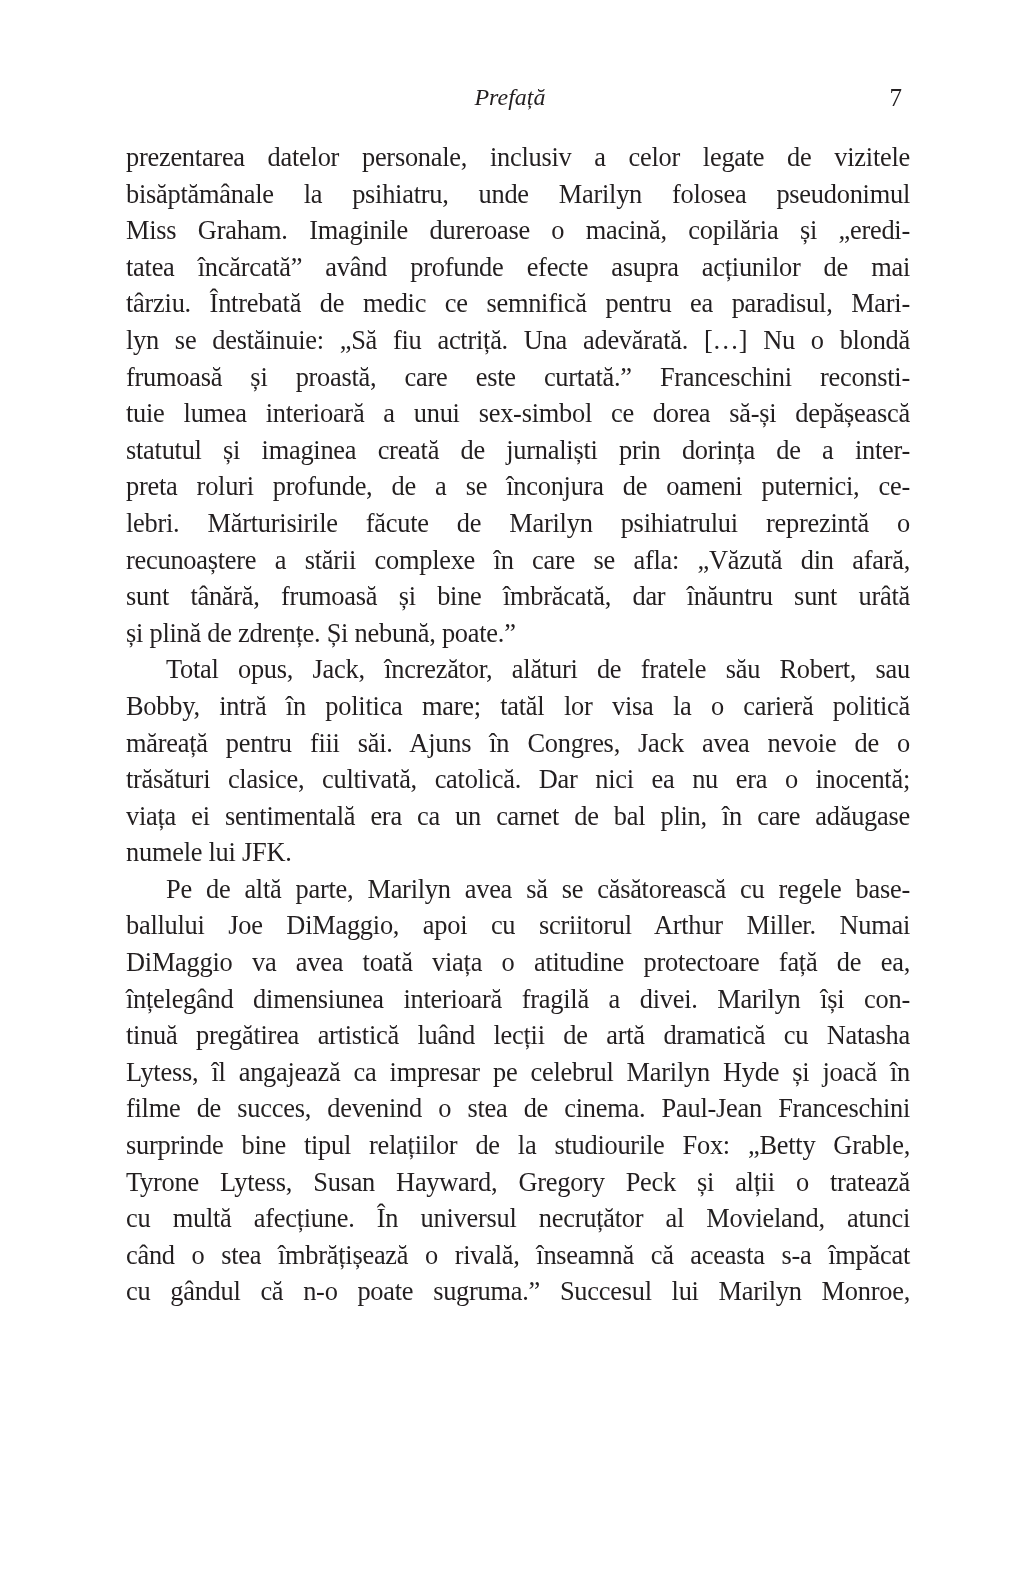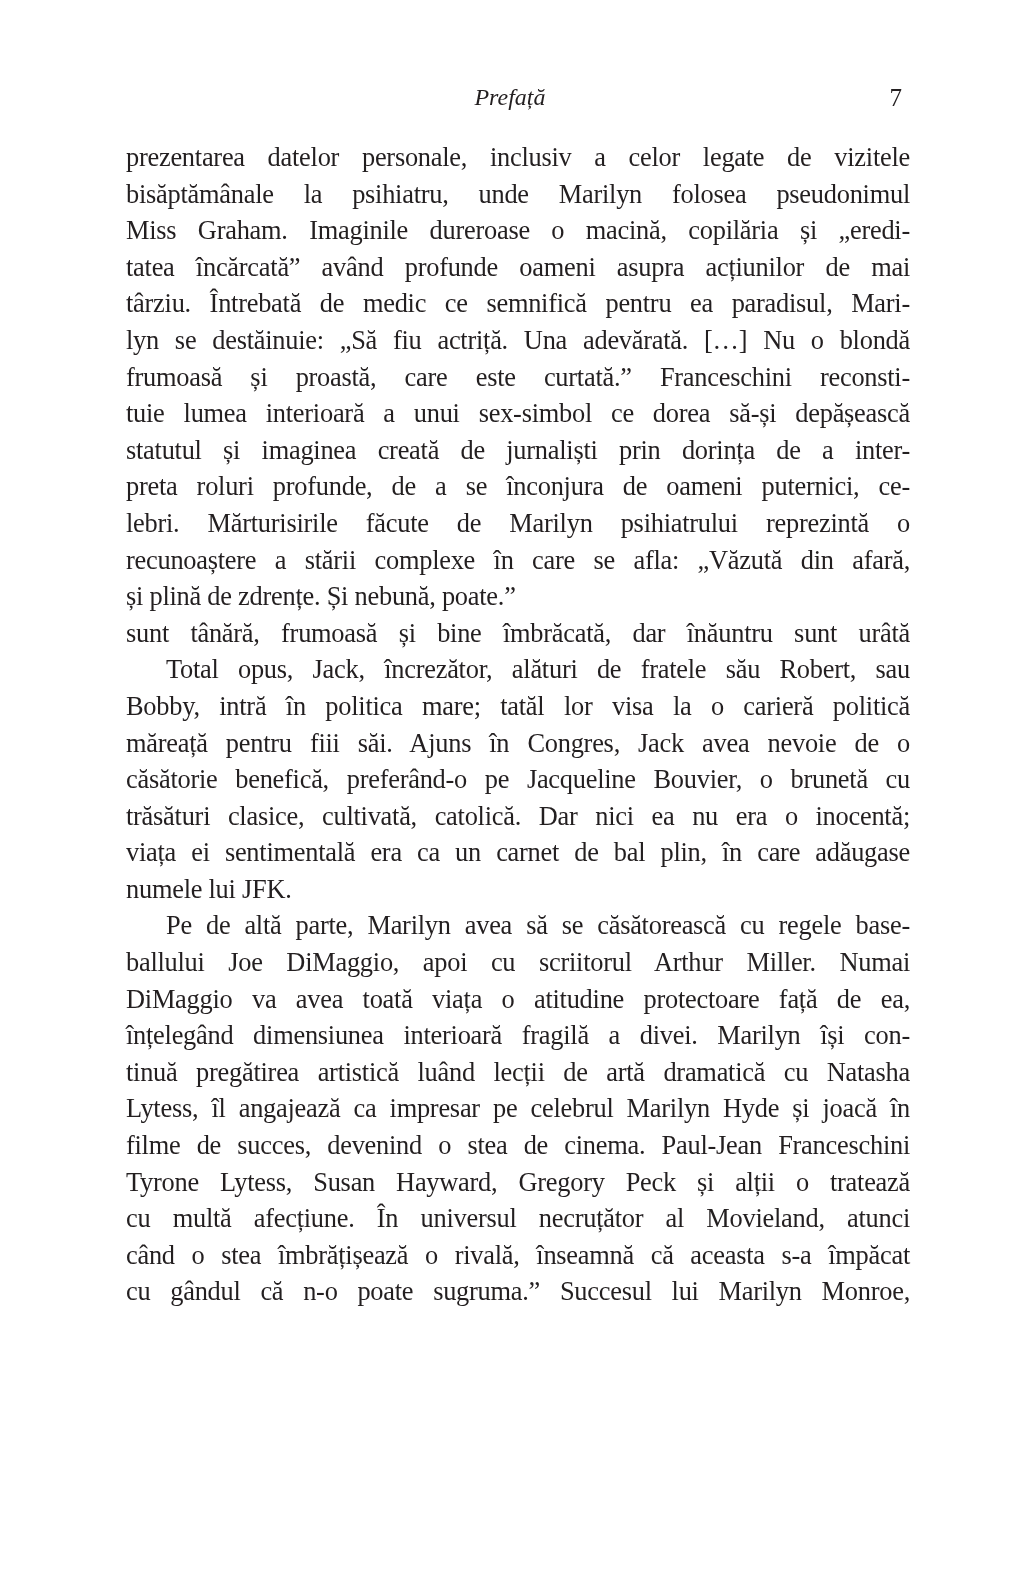--- a/index.html
+++ b/index.html
@@ -26,7 +26,7 @@
         <div class="line">prezentarea datelor personale, inclusiv a celor legate de vizitele</div>
         <div class="line">bisăptămânale la psihiatru, unde Marilyn folosea pseudonimul</div>
         <div class="line">Miss Graham. Imaginile dureroase o macină, copilăria și „eredi-</div>
-        <div class="line">tatea încărcată” având profunde oameni asupra acțiunilor de mai</div>
+        <div class="line">tatea încărcată” având profunde efecte asupra acțiunilor de mai</div>
         <div class="line">târziu. Întrebată de medic ce semnifică pentru ea paradisul, Mari-</div>
         <div class="line">lyn se destăinuie: „Să fiu actriță. Una adevărată. […] Nu o blondă</div>
         <div class="line">frumoasă și proastă, care este curtată.” Franceschini reconsti-</div>

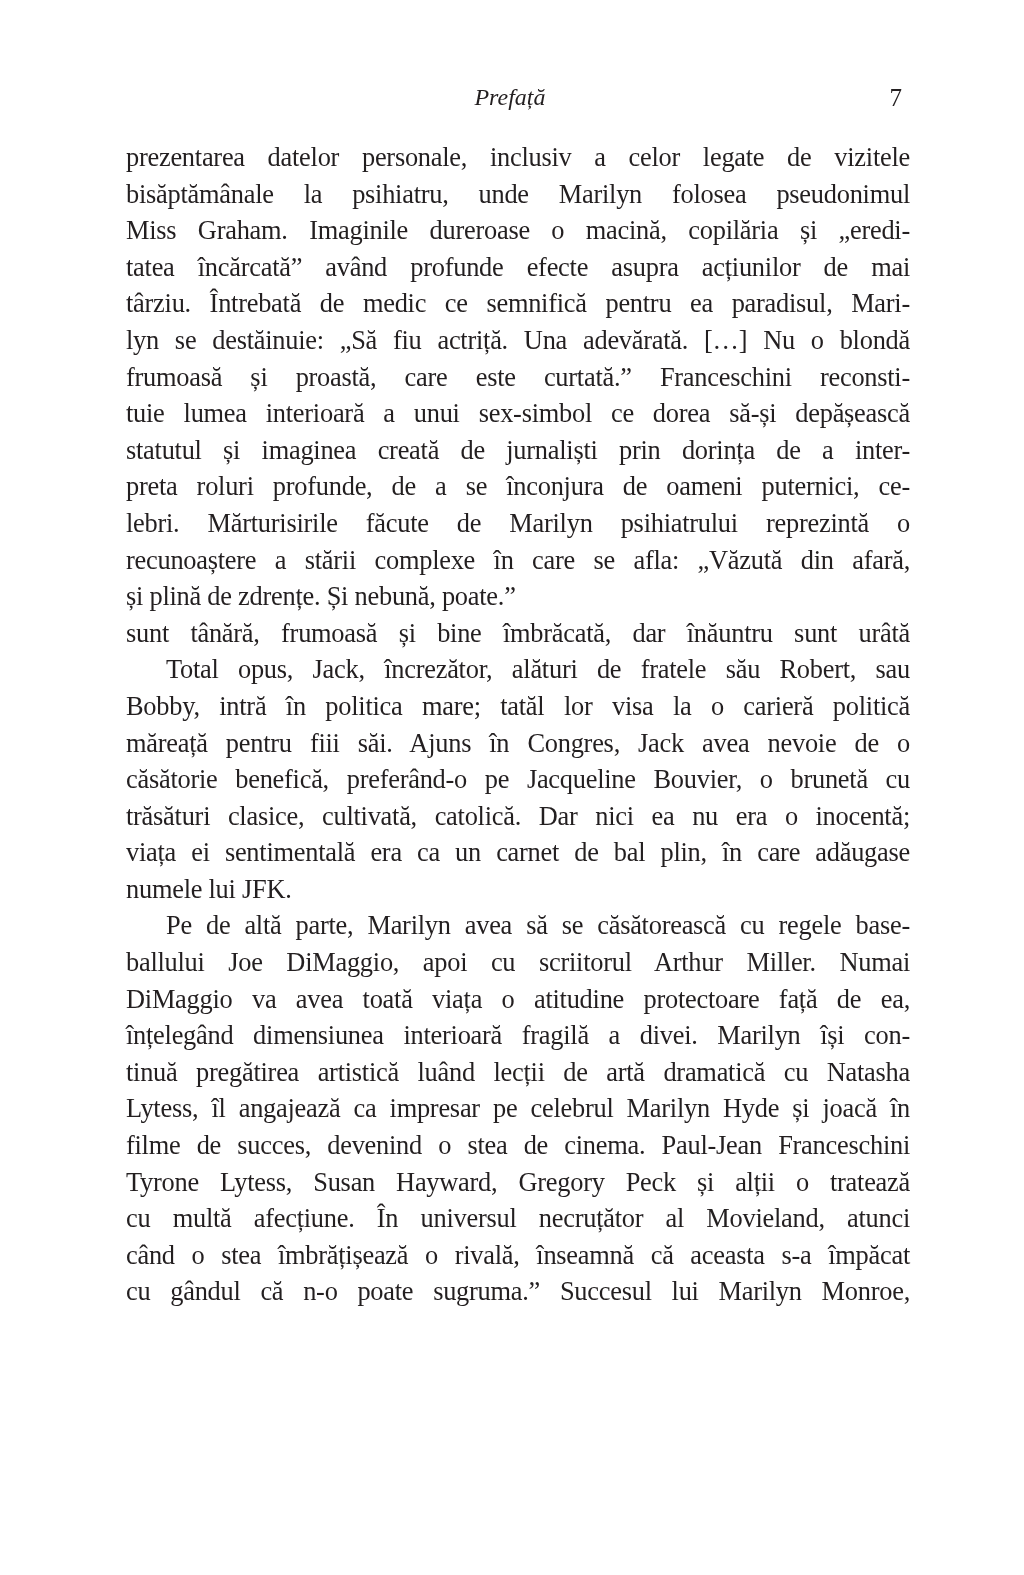--- a/index.html
+++ b/index.html
@@ -35,8 +35,8 @@
         <div class="line">preta roluri profunde, de a se înconjura de oameni puternici, ce-</div>
         <div class="line">lebri. Mărturisirile făcute de Marilyn psihiatrului reprezintă o</div>
         <div class="line">recunoaștere a stării complexe în care se afla: „Văzută din afară,</div>
+        <div class="line">sunt tânără, frumoasă și bine îmbrăcată, dar înăuntru sunt urâtă</div>
         <div class="line last">și plină de zdrențe. Și nebună, poate.”</div>
-        <div class="line">sunt tânără, frumoasă și bine îmbrăcată, dar înăuntru sunt urâtă</div>
       </div>
       <div>
         <div class="line indent">Total opus, Jack, încrezător, alături de fratele său Robert, sau</div>

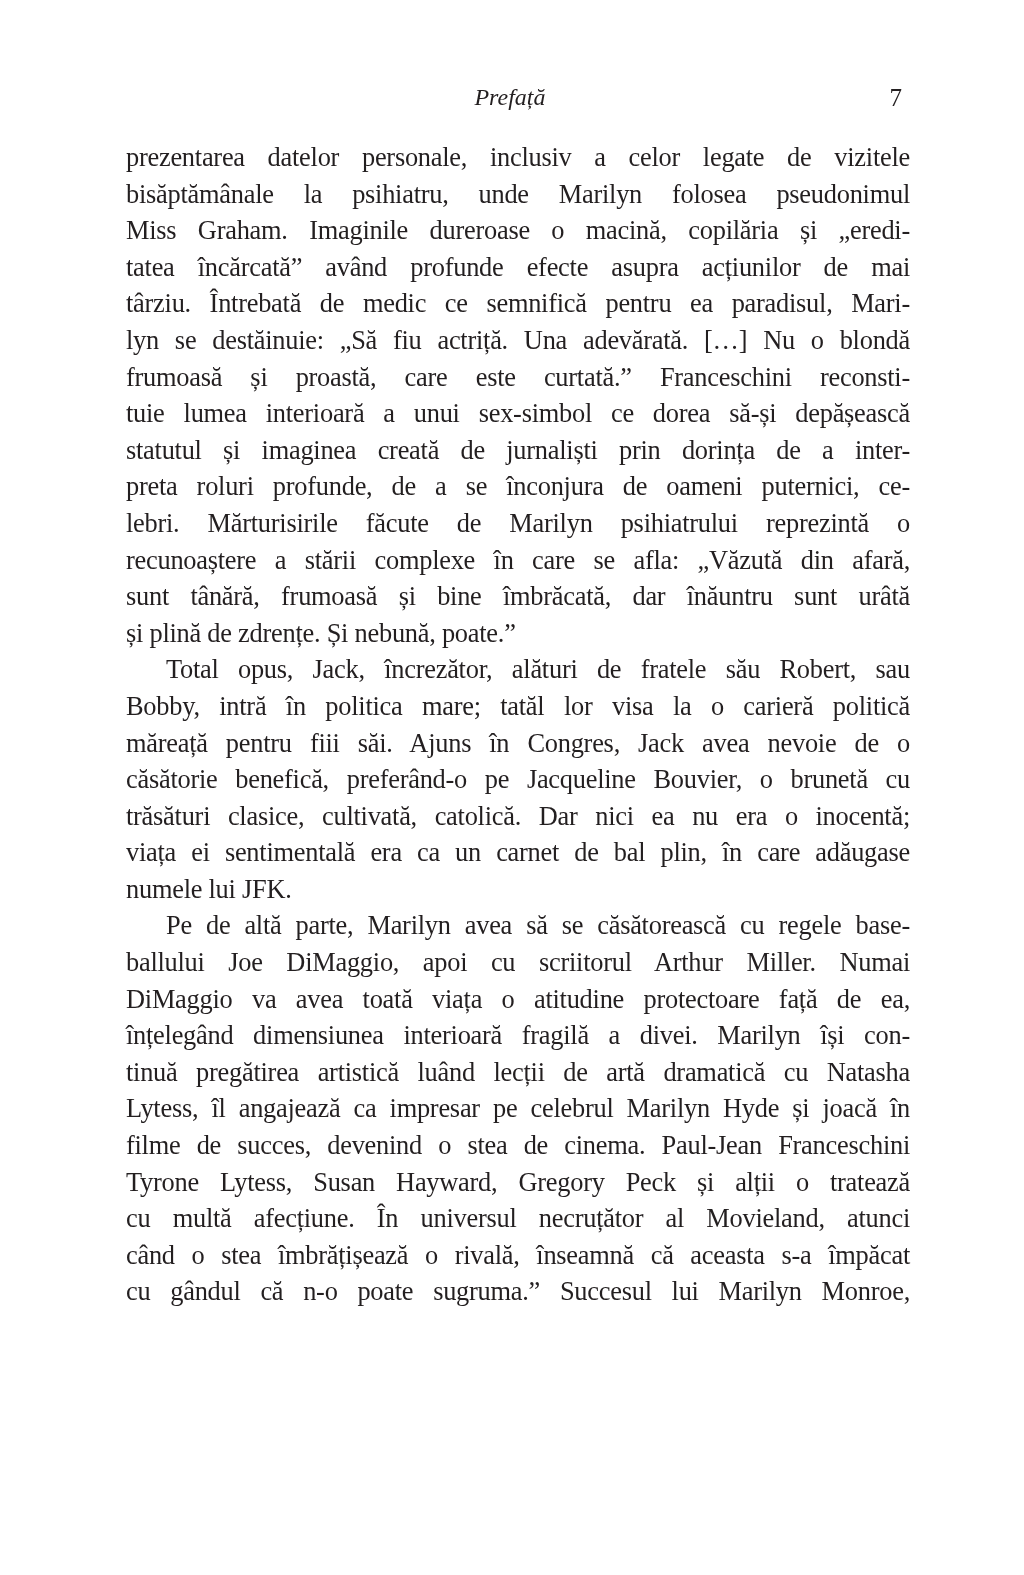--- a/index.html
+++ b/index.html
@@ -42,7 +42,6 @@
         <div class="line indent">Total opus, Jack, încrezător, alături de fratele său Robert, sau</div>
         <div class="line">Bobby, intră în politica mare; tatăl lor visa la o carieră politică</div>
         <div class="line">măreață pentru fiii săi. Ajuns în Congres, Jack avea nevoie de o</div>
-        <div class="line">căsătorie benefică, preferând-o pe Jacqueline Bouvier, o brunetă cu</div>
         <div class="line">trăsături clasice, cultivată, catolică. Dar nici ea nu era o inocentă;</div>
         <div class="line">viața ei sentimentală era ca un carnet de bal plin, în care adăugase</div>
         <div class="line last">numele lui JFK.</div>

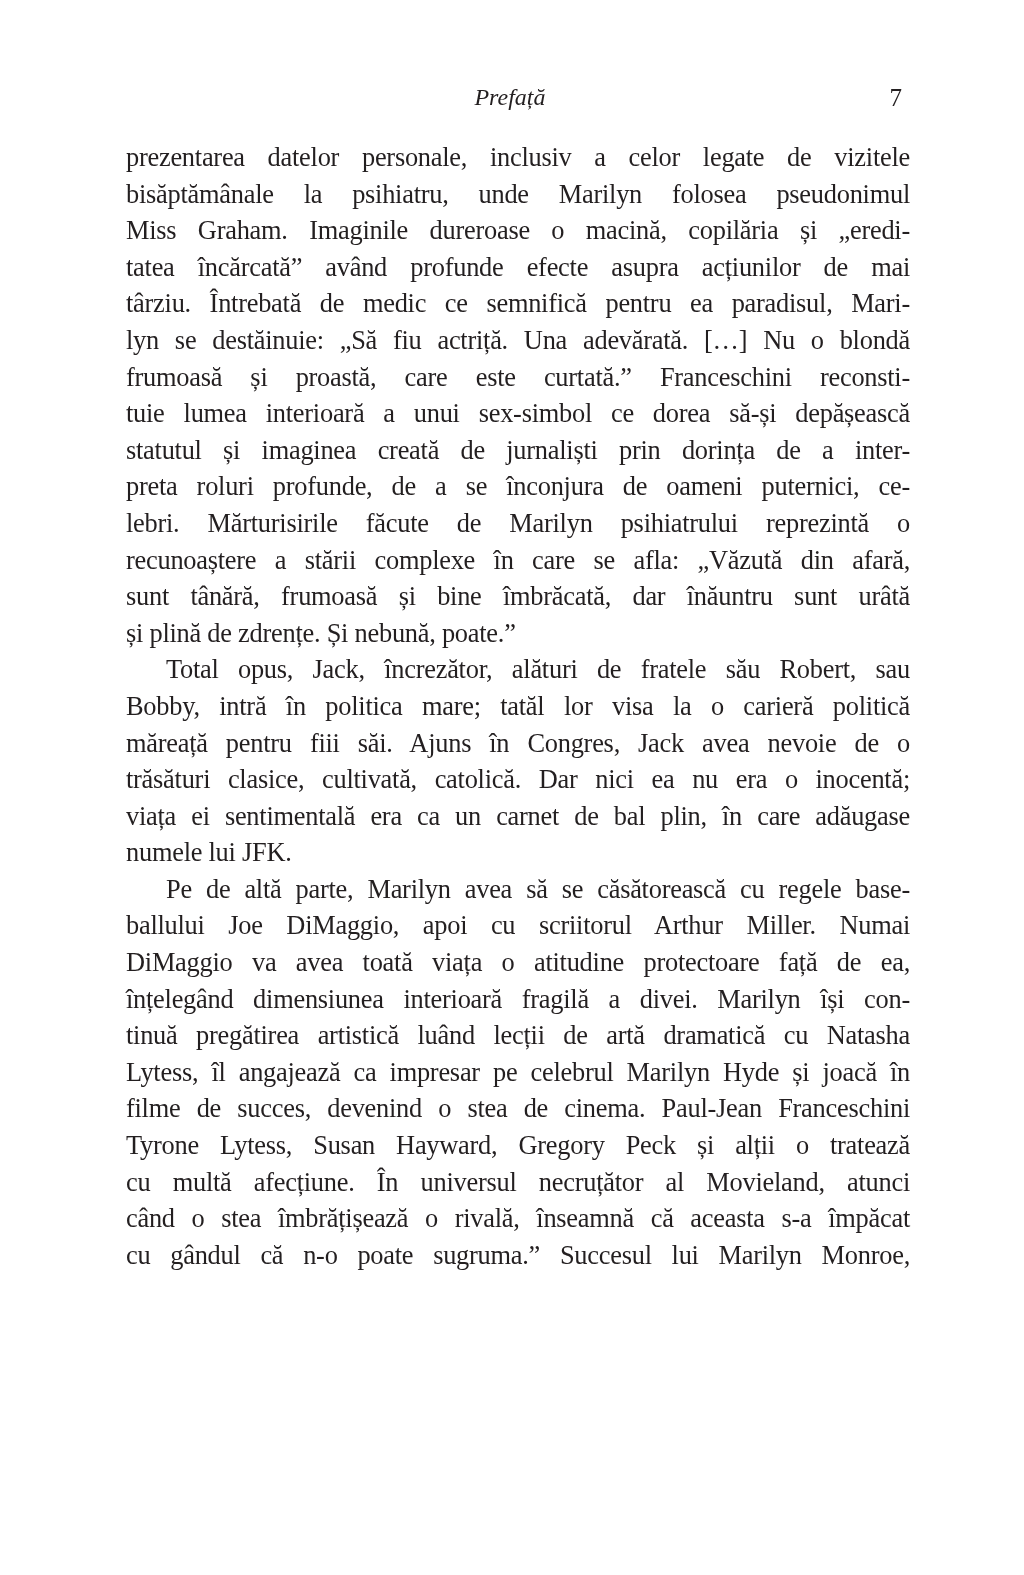--- a/index.html
+++ b/index.html
@@ -54,6 +54,7 @@
         <div class="line">tinuă pregătirea artistică luând lecții de artă dramatică cu Natasha</div>
         <div class="line">Lytess, îl angajează ca impresar pe celebrul Marilyn Hyde și joacă în</div>
         <div class="line">filme de succes, devenind o stea de cinema. Paul-Jean Franceschini</div>
+        <div class="line">surprinde bine tipul relațiilor de la studiourile Fox: „Betty Grable,</div>
         <div class="line">Tyrone Lytess, Susan Hayward, Gregory Peck și alții o tratează</div>
         <div class="line">cu multă afecțiune. În universul necruțător al Movieland, atunci</div>
         <div class="line">când o stea îmbrățișează o rivală, înseamnă că aceasta s-a împăcat</div>

